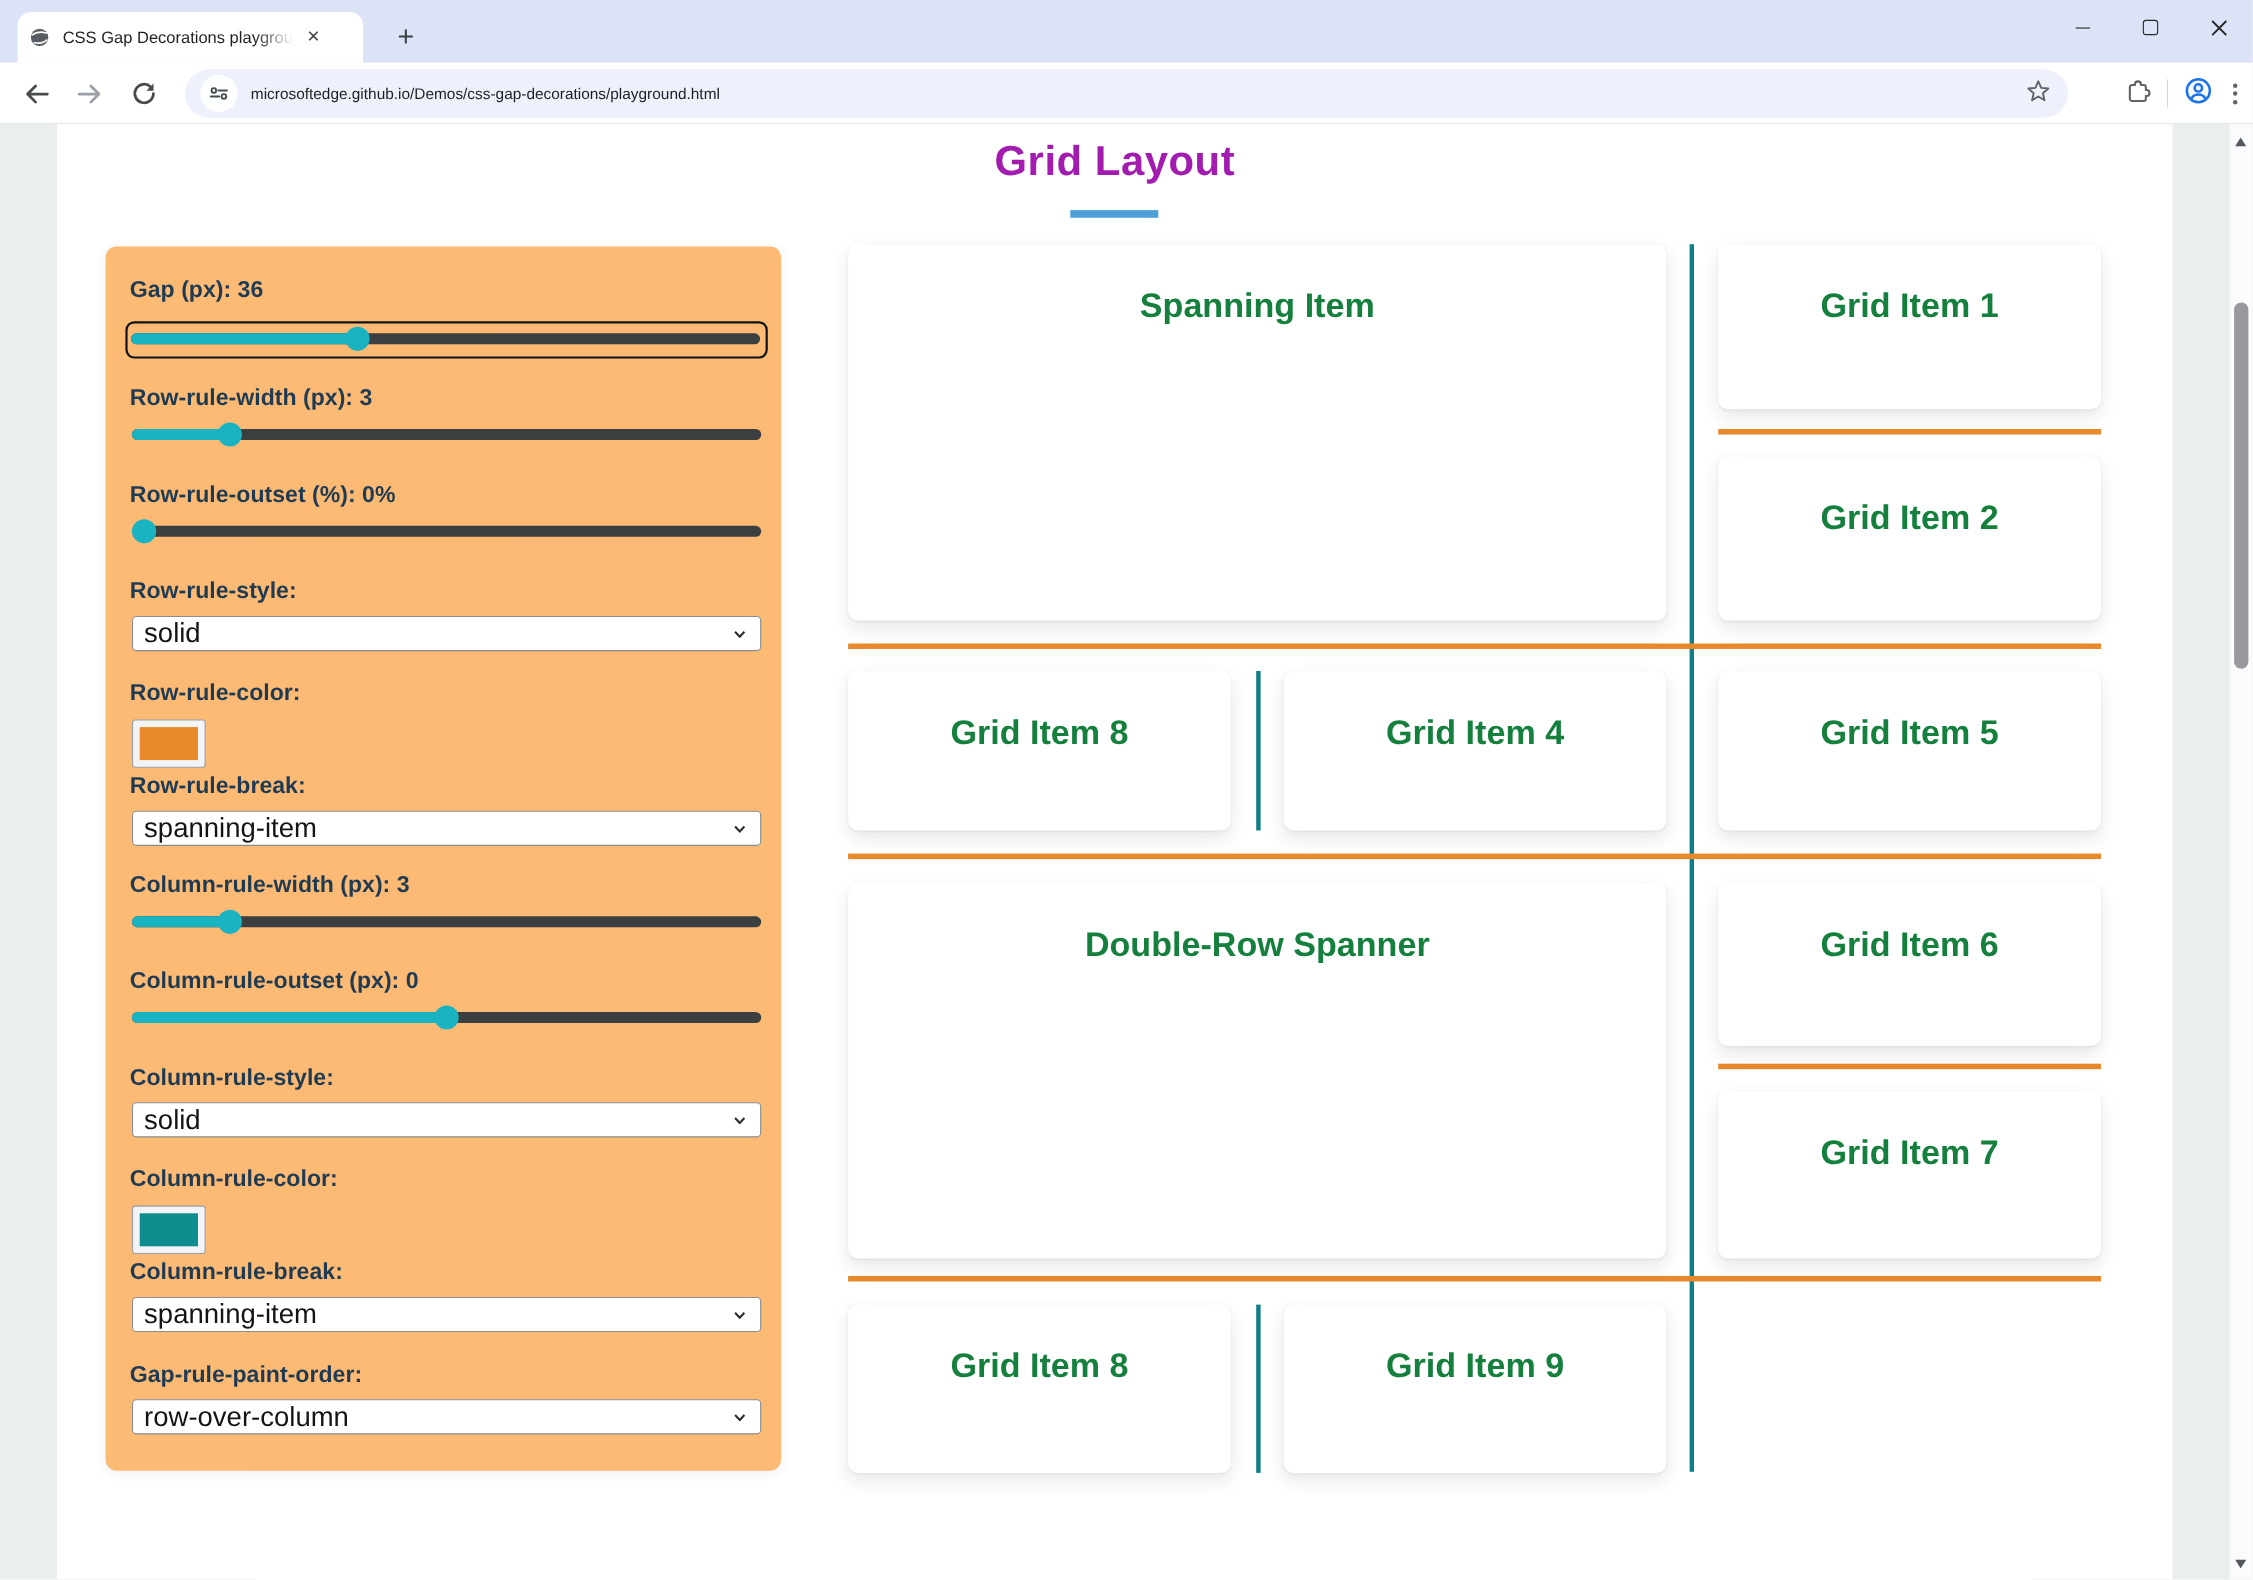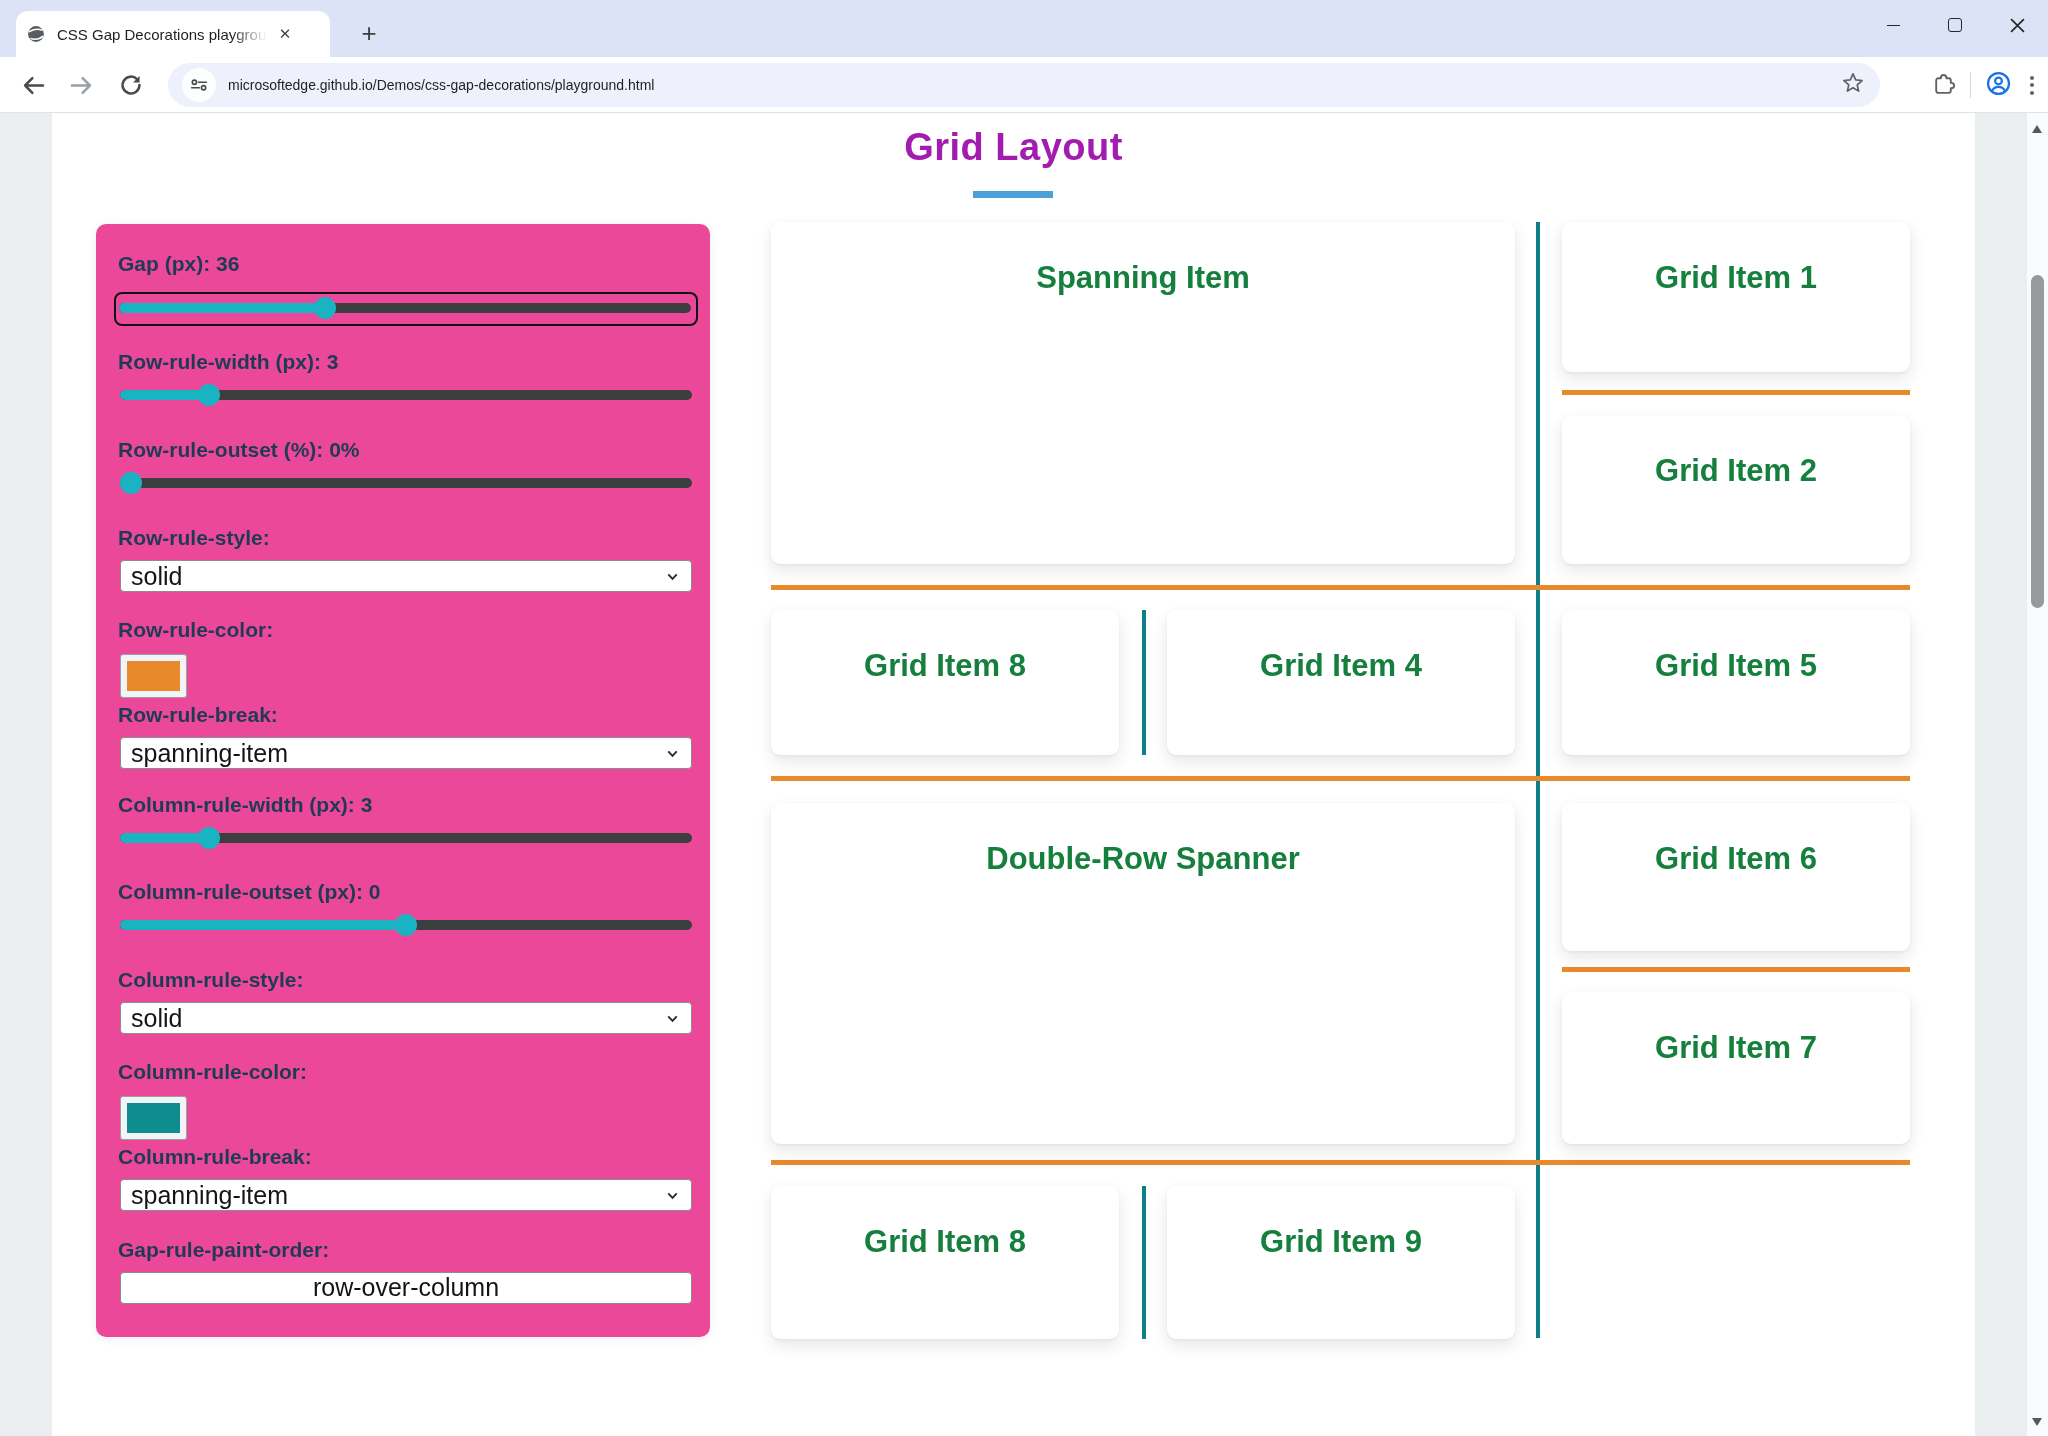--- a/index.html
+++ b/index.html
@@ -44,7 +44,7 @@
   .title-underline{position:absolute;left:973px;top:191px;width:80px;height:7px;background:#4d9fd8;}
 
   
-  .panel{position:absolute;left:96px;top:224px;width:614px;height:1113px;background:#ec4899;
+  .panel{position:absolute;left:96px;top:224px;width:614px;height:1113px;background:#fdba74;
        border-radius:10px;box-shadow:0 2px 10px rgba(40,50,60,.08);}
   .lbl{position:absolute;left:22px;font-size:21px;font-weight:700;color:#1f3b53;white-space:nowrap;}
   .slider{position:absolute;left:24px;width:572px;height:22px;}

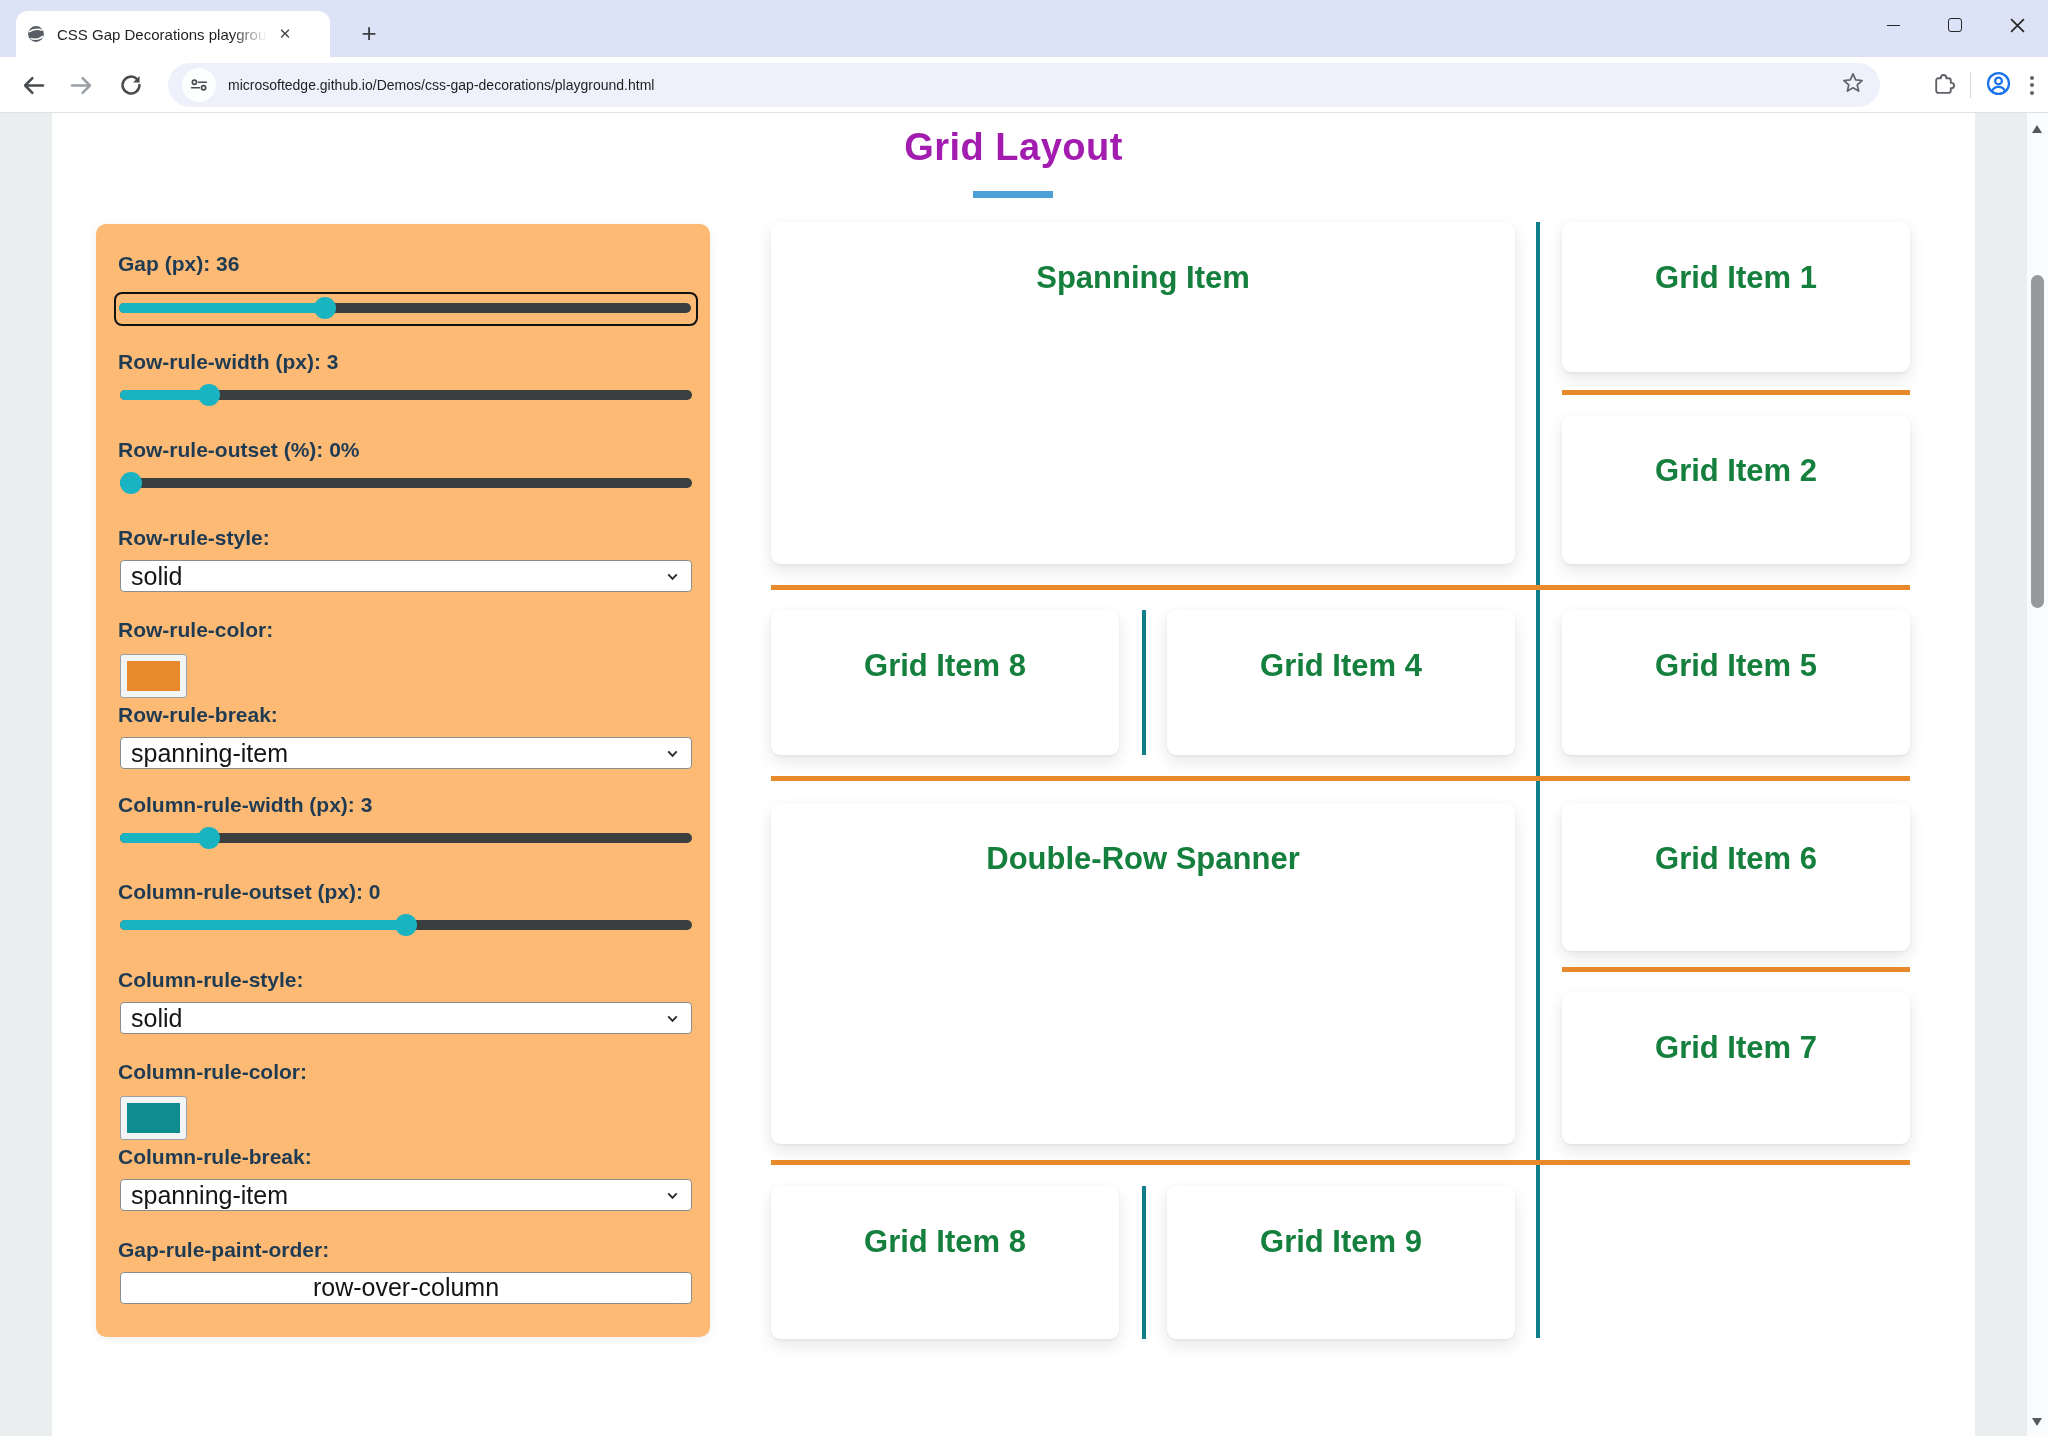--- a/index.html
+++ b/index.html
@@ -252,7 +252,7 @@
     </div>
 
     <div class="lbl" style="top:1014px;">Gap-rule-paint-order:</div>
-    <div class="selectbox" style="top:1048px;flex-direction:column;">
+    <div class="selectbox" style="top:1048px;">
       <span>row-over-column</span>
       <svg width="17" height="17" viewBox="0 0 16 16">
           <path d="M4 6 L8 10.2 L12 6" fill="none" stroke="#2c2c2c" stroke-width="1.8"></path>

